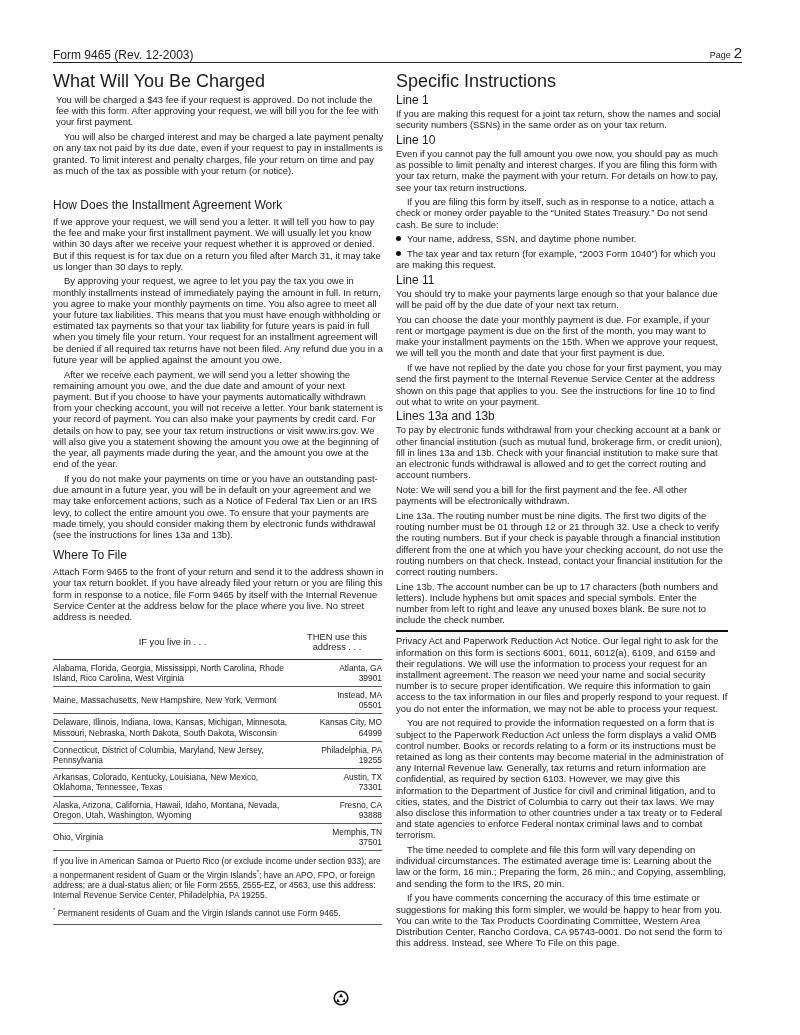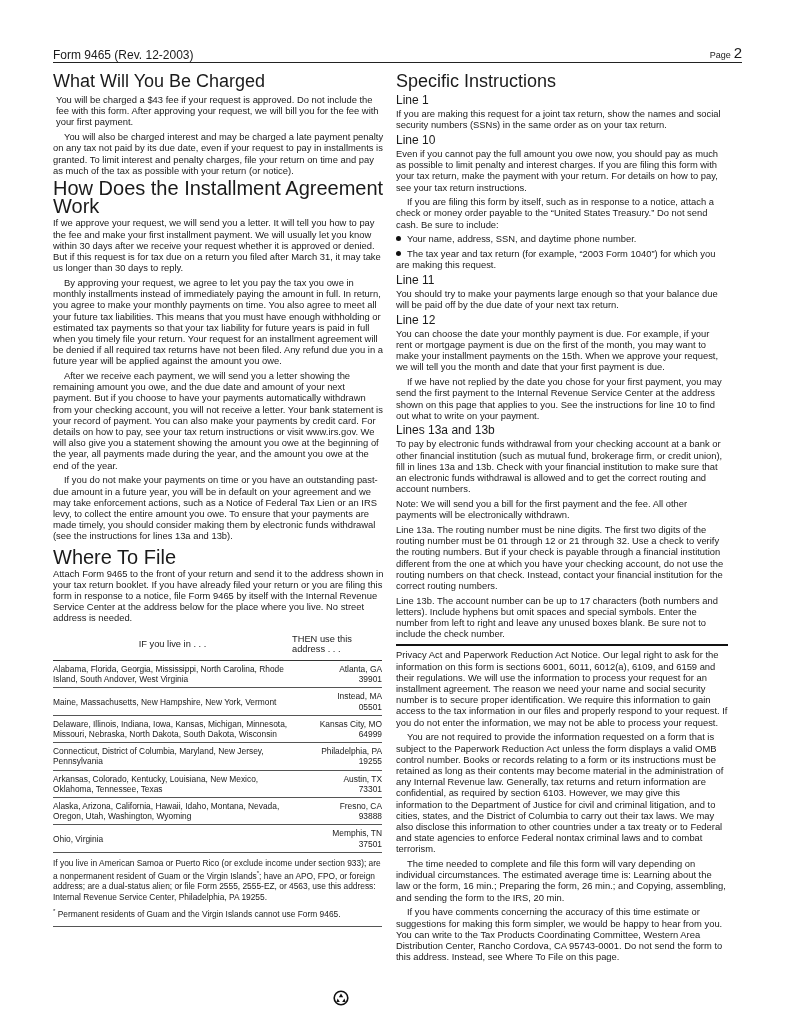--- a/index.html
+++ b/index.html
@@ -13,7 +13,7 @@
   .col.left { left:53px; }
   .col.right { left:396px; }
   h1.big { font-weight:normal; font-size:18px; margin:0 0 2px 0; line-height:22px; }
-  h2.sec { font-weight:normal; font-size:20px; margin:3px 0 2px 0; line-height:18px; }
+  h2.sec { font-weight:normal; font-size:12px; margin:20px 0 2px 0; line-height:18px; }
   h3.line { font-weight:normal; font-size:12px; margin:2px 0 1px 0; line-height:13px; }
   p { margin:0 0 3.5px 0; }
   p.ind { text-indent:11px; }

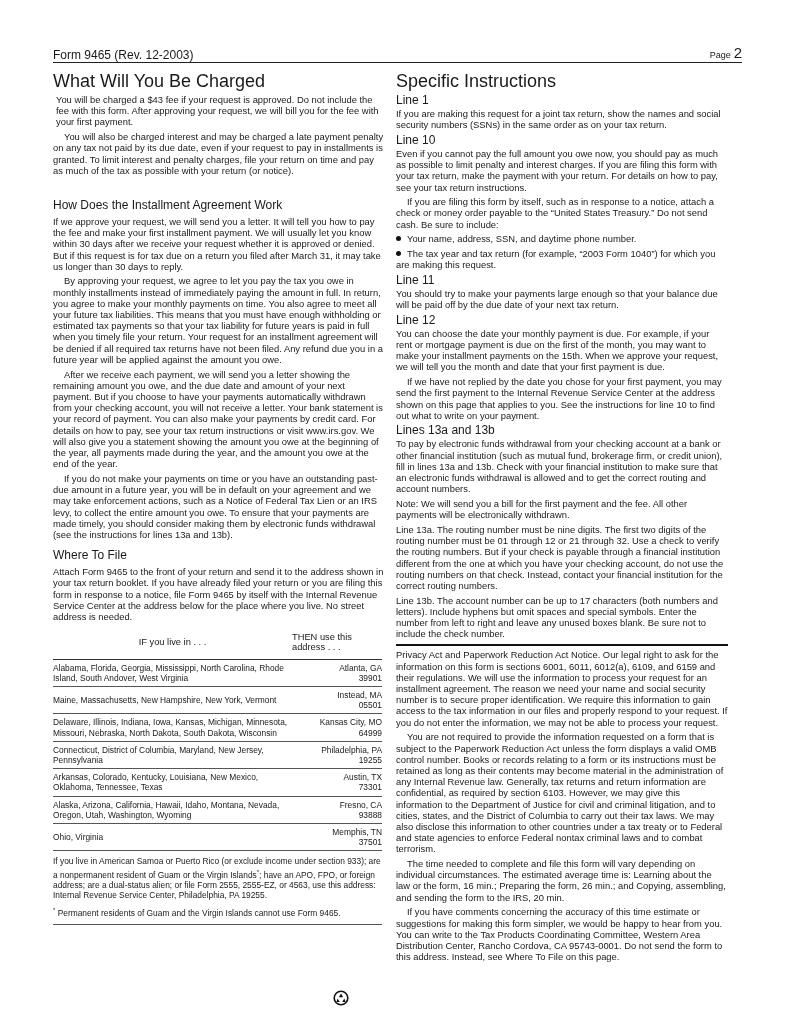--- a/index.html
+++ b/index.html
@@ -109,7 +109,6 @@
   <h3 class="line">Line 11</h3>
   <p>You should try to make your payments large enough so that your balance due will be paid off by the due date of your next tax return.</p>
 
-  <h3 class="line">Line 12</h3>
   <p>You can choose the date your monthly payment is due. For example, if your rent or mortgage payment is due on the first of the month, you may want to make your installment payments on the 15th. When we approve your request, we will tell you the month and date that your first payment is due.</p>
   <p class="ind">If we have not replied by the date you chose for your first payment, you may send the first payment to the Internal Revenue Service Center at the address shown on this page that applies to you. See the instructions for line 10 to find out what to write on your payment.</p>
 

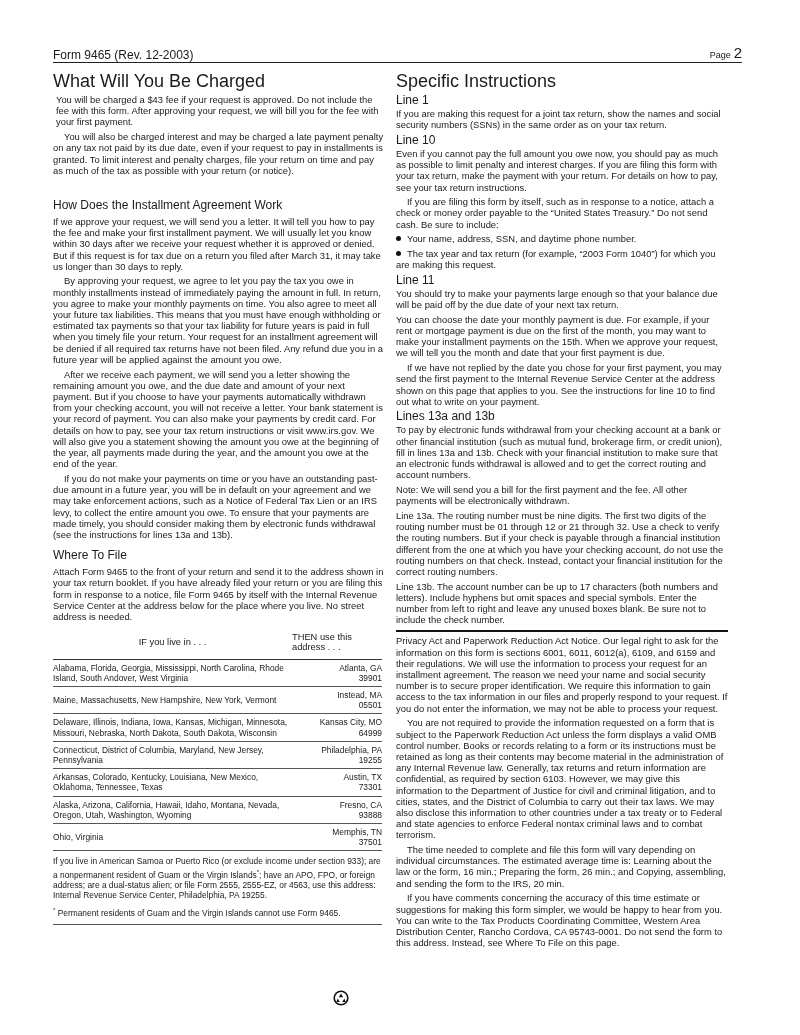--- a/index.html
+++ b/index.html
@@ -21,7 +21,7 @@
   .bullet .dot { display:inline-block; width:5px; height:5px; border-radius:50%; background:#111; margin-right:6px; vertical-align:1px; }
   .tbl { margin-top:8px; border-collapse:collapse; width:329px; font-size:8.4px; line-height:10.2px; }
   .tbl th { font-weight:normal; font-size:9.3px; text-align:center; padding:2px 0 6px 0; border-bottom:1.5px solid #333; }
-  .tbl th.r { text-align:left; }
+  .tbl th.r { text-align:center; }
   .tbl td { vertical-align:middle; padding:3px 0 3px 0; border-bottom:1px solid #555; }
   .tbl td.r { text-align:right; vertical-align:middle; width:90px; }
   .tblnote { font-size:8.4px; line-height:10.4px; margin-top:5px; padding-bottom:4px; }

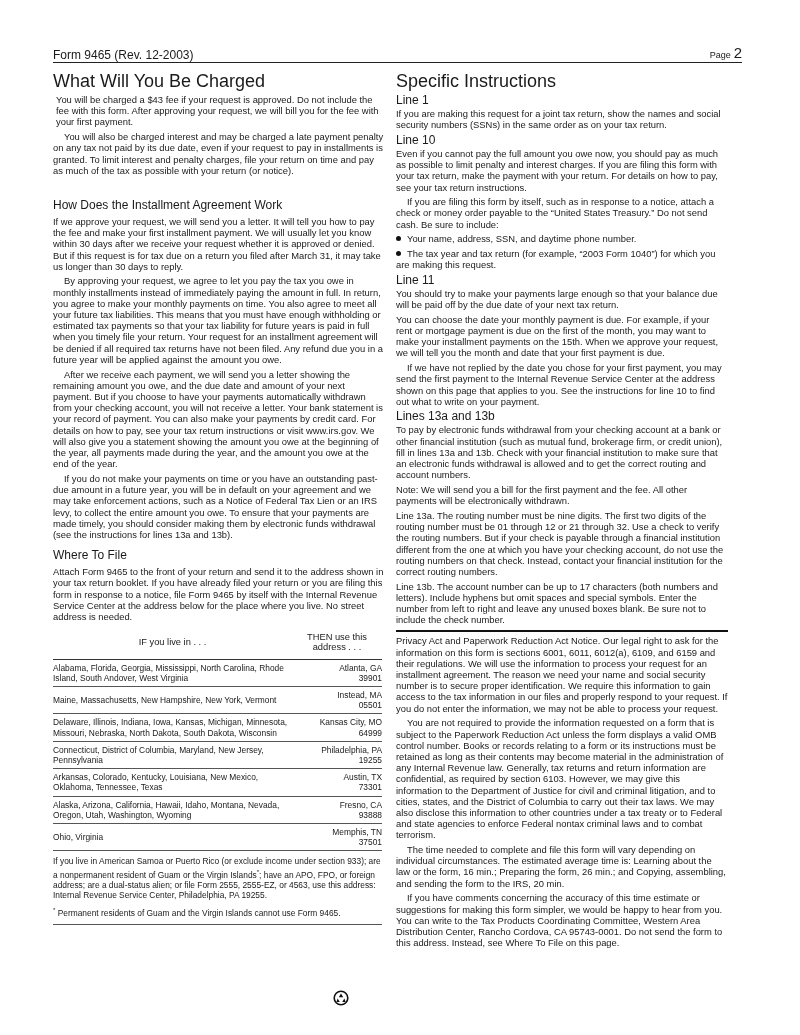--- a/index.html
+++ b/index.html
@@ -61,7 +61,7 @@
     </thead>
     <tbody>
       <tr>
-        <td>Alabama, Florida, Georgia, Mississippi, North Carolina, Rhode Island, South Andover, West Virginia</td>
+        <td>Alabama, Florida, Georgia, Mississippi, North Carolina, Rhode Island, Rico Carolina, West Virginia</td>
         <td class="r"><span>Atlanta, GA</span><br><span>39901</span></td>
       </tr>
       <tr>

